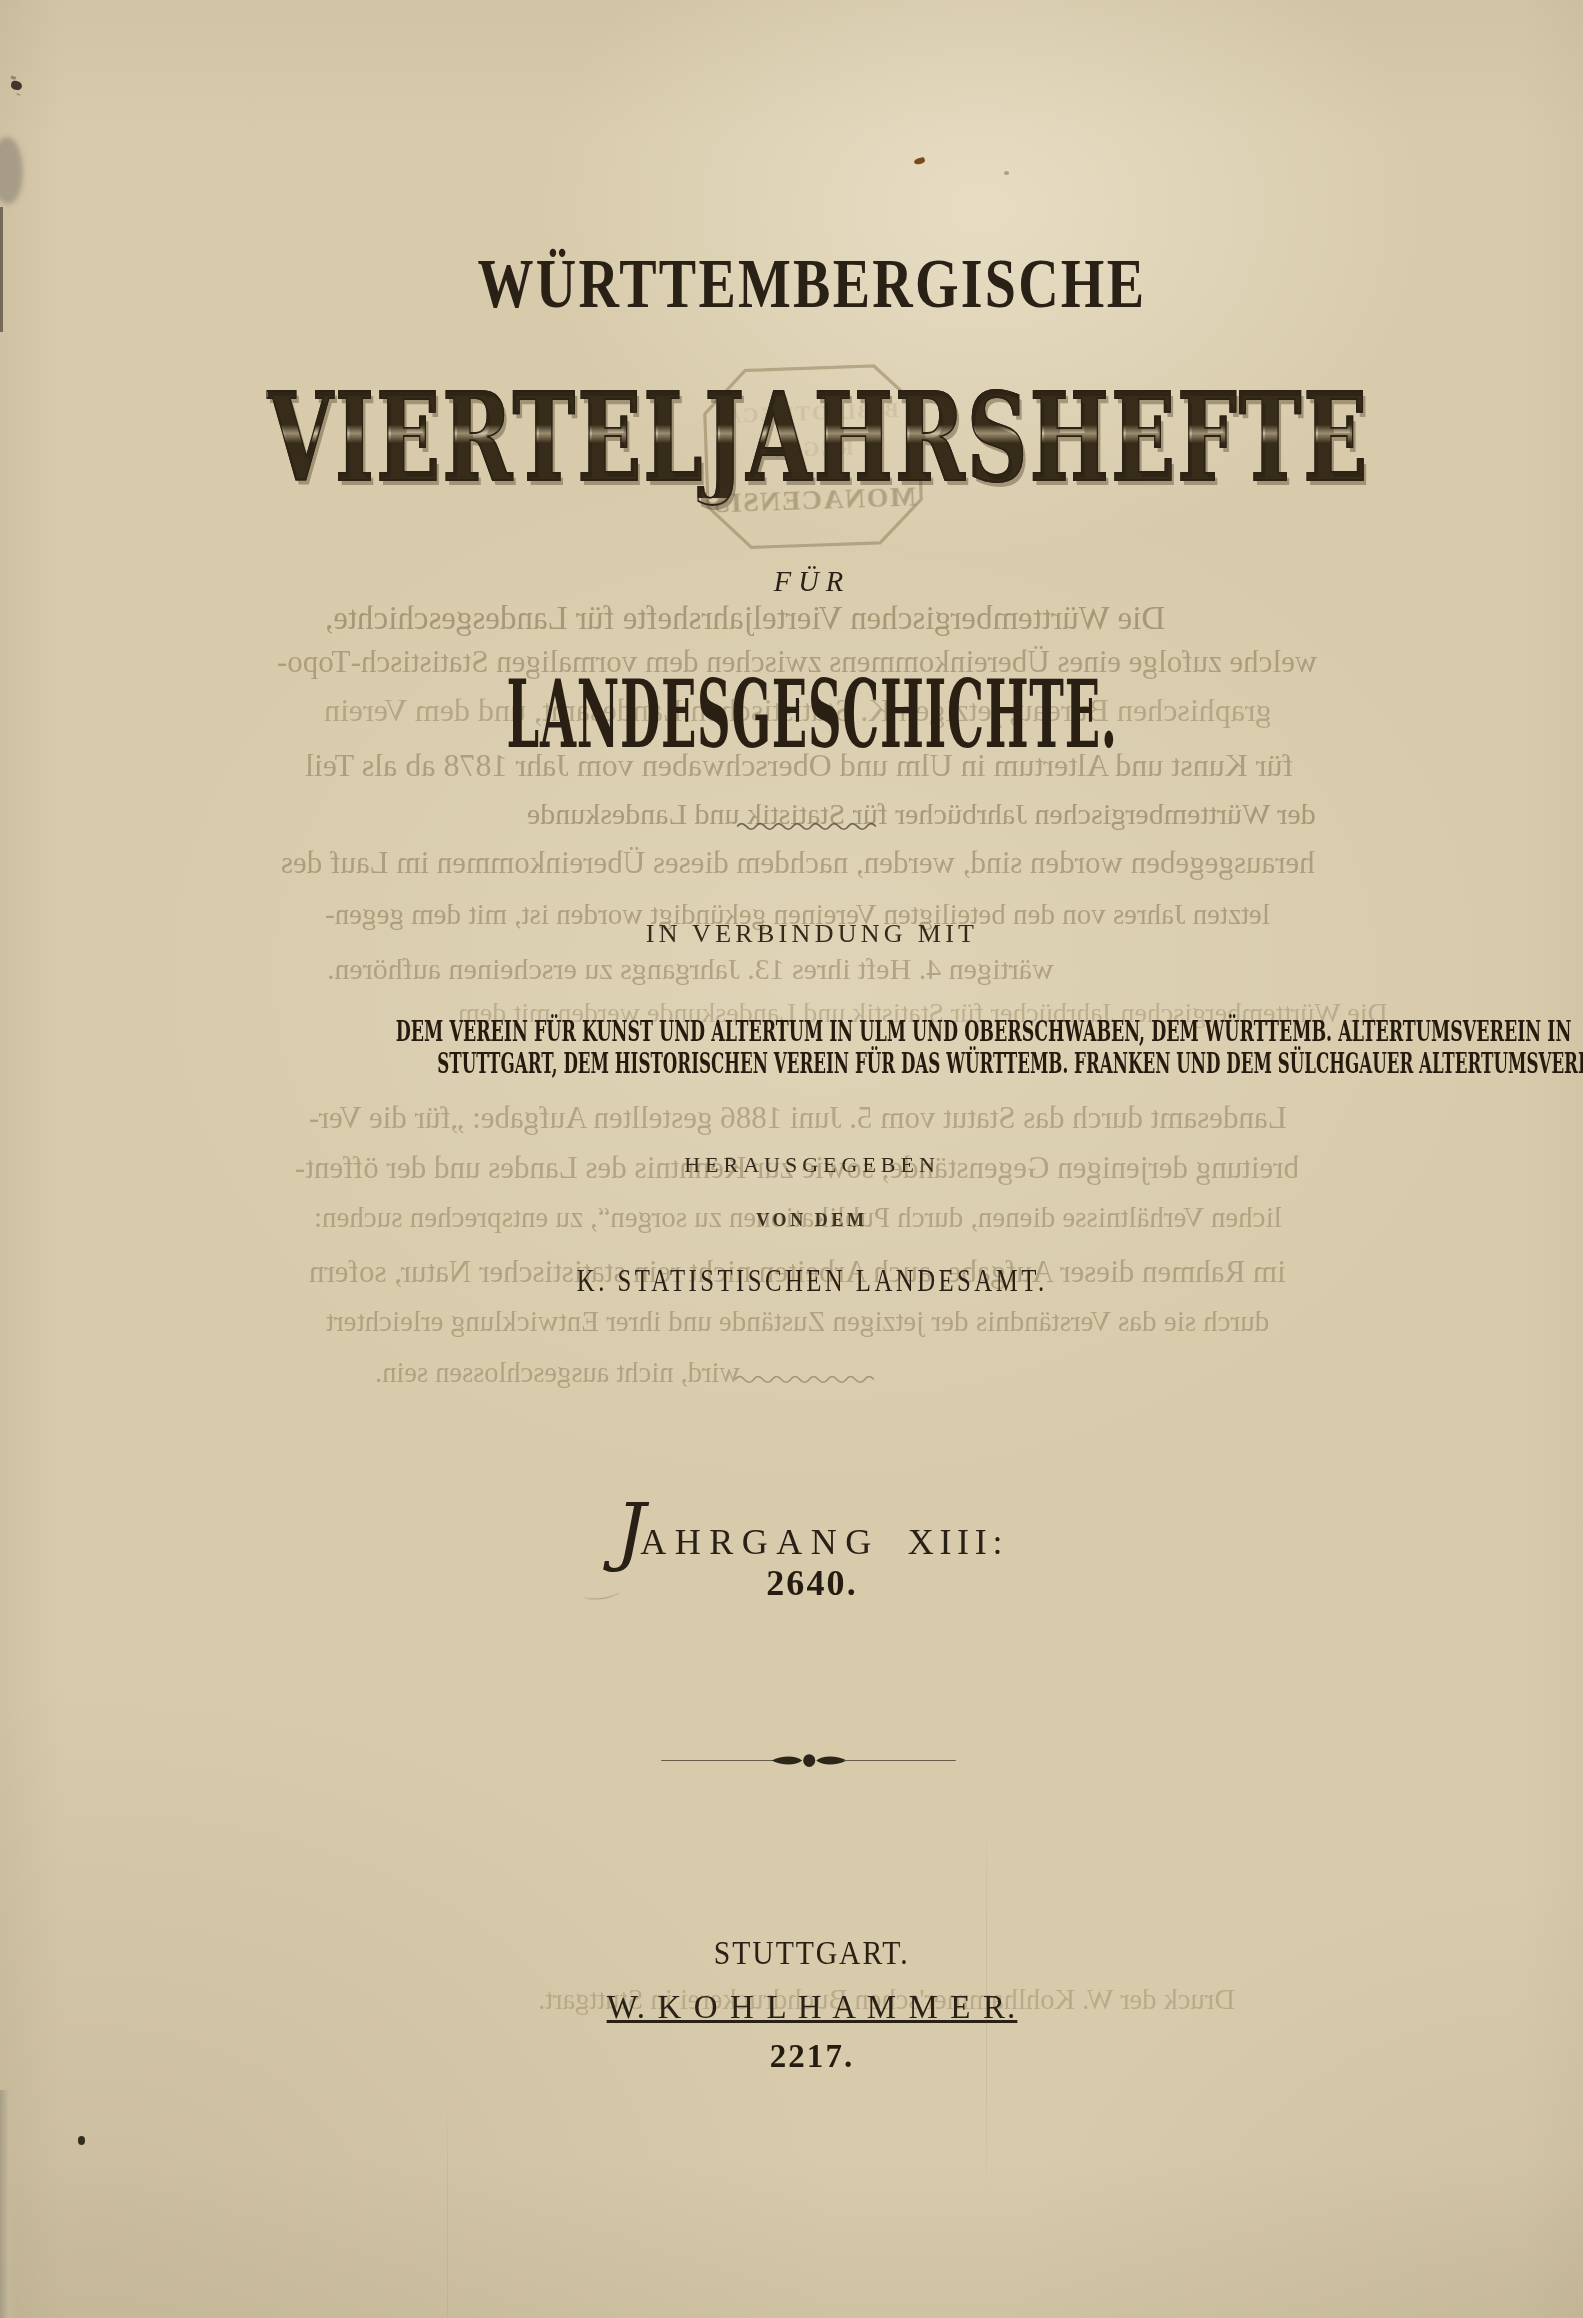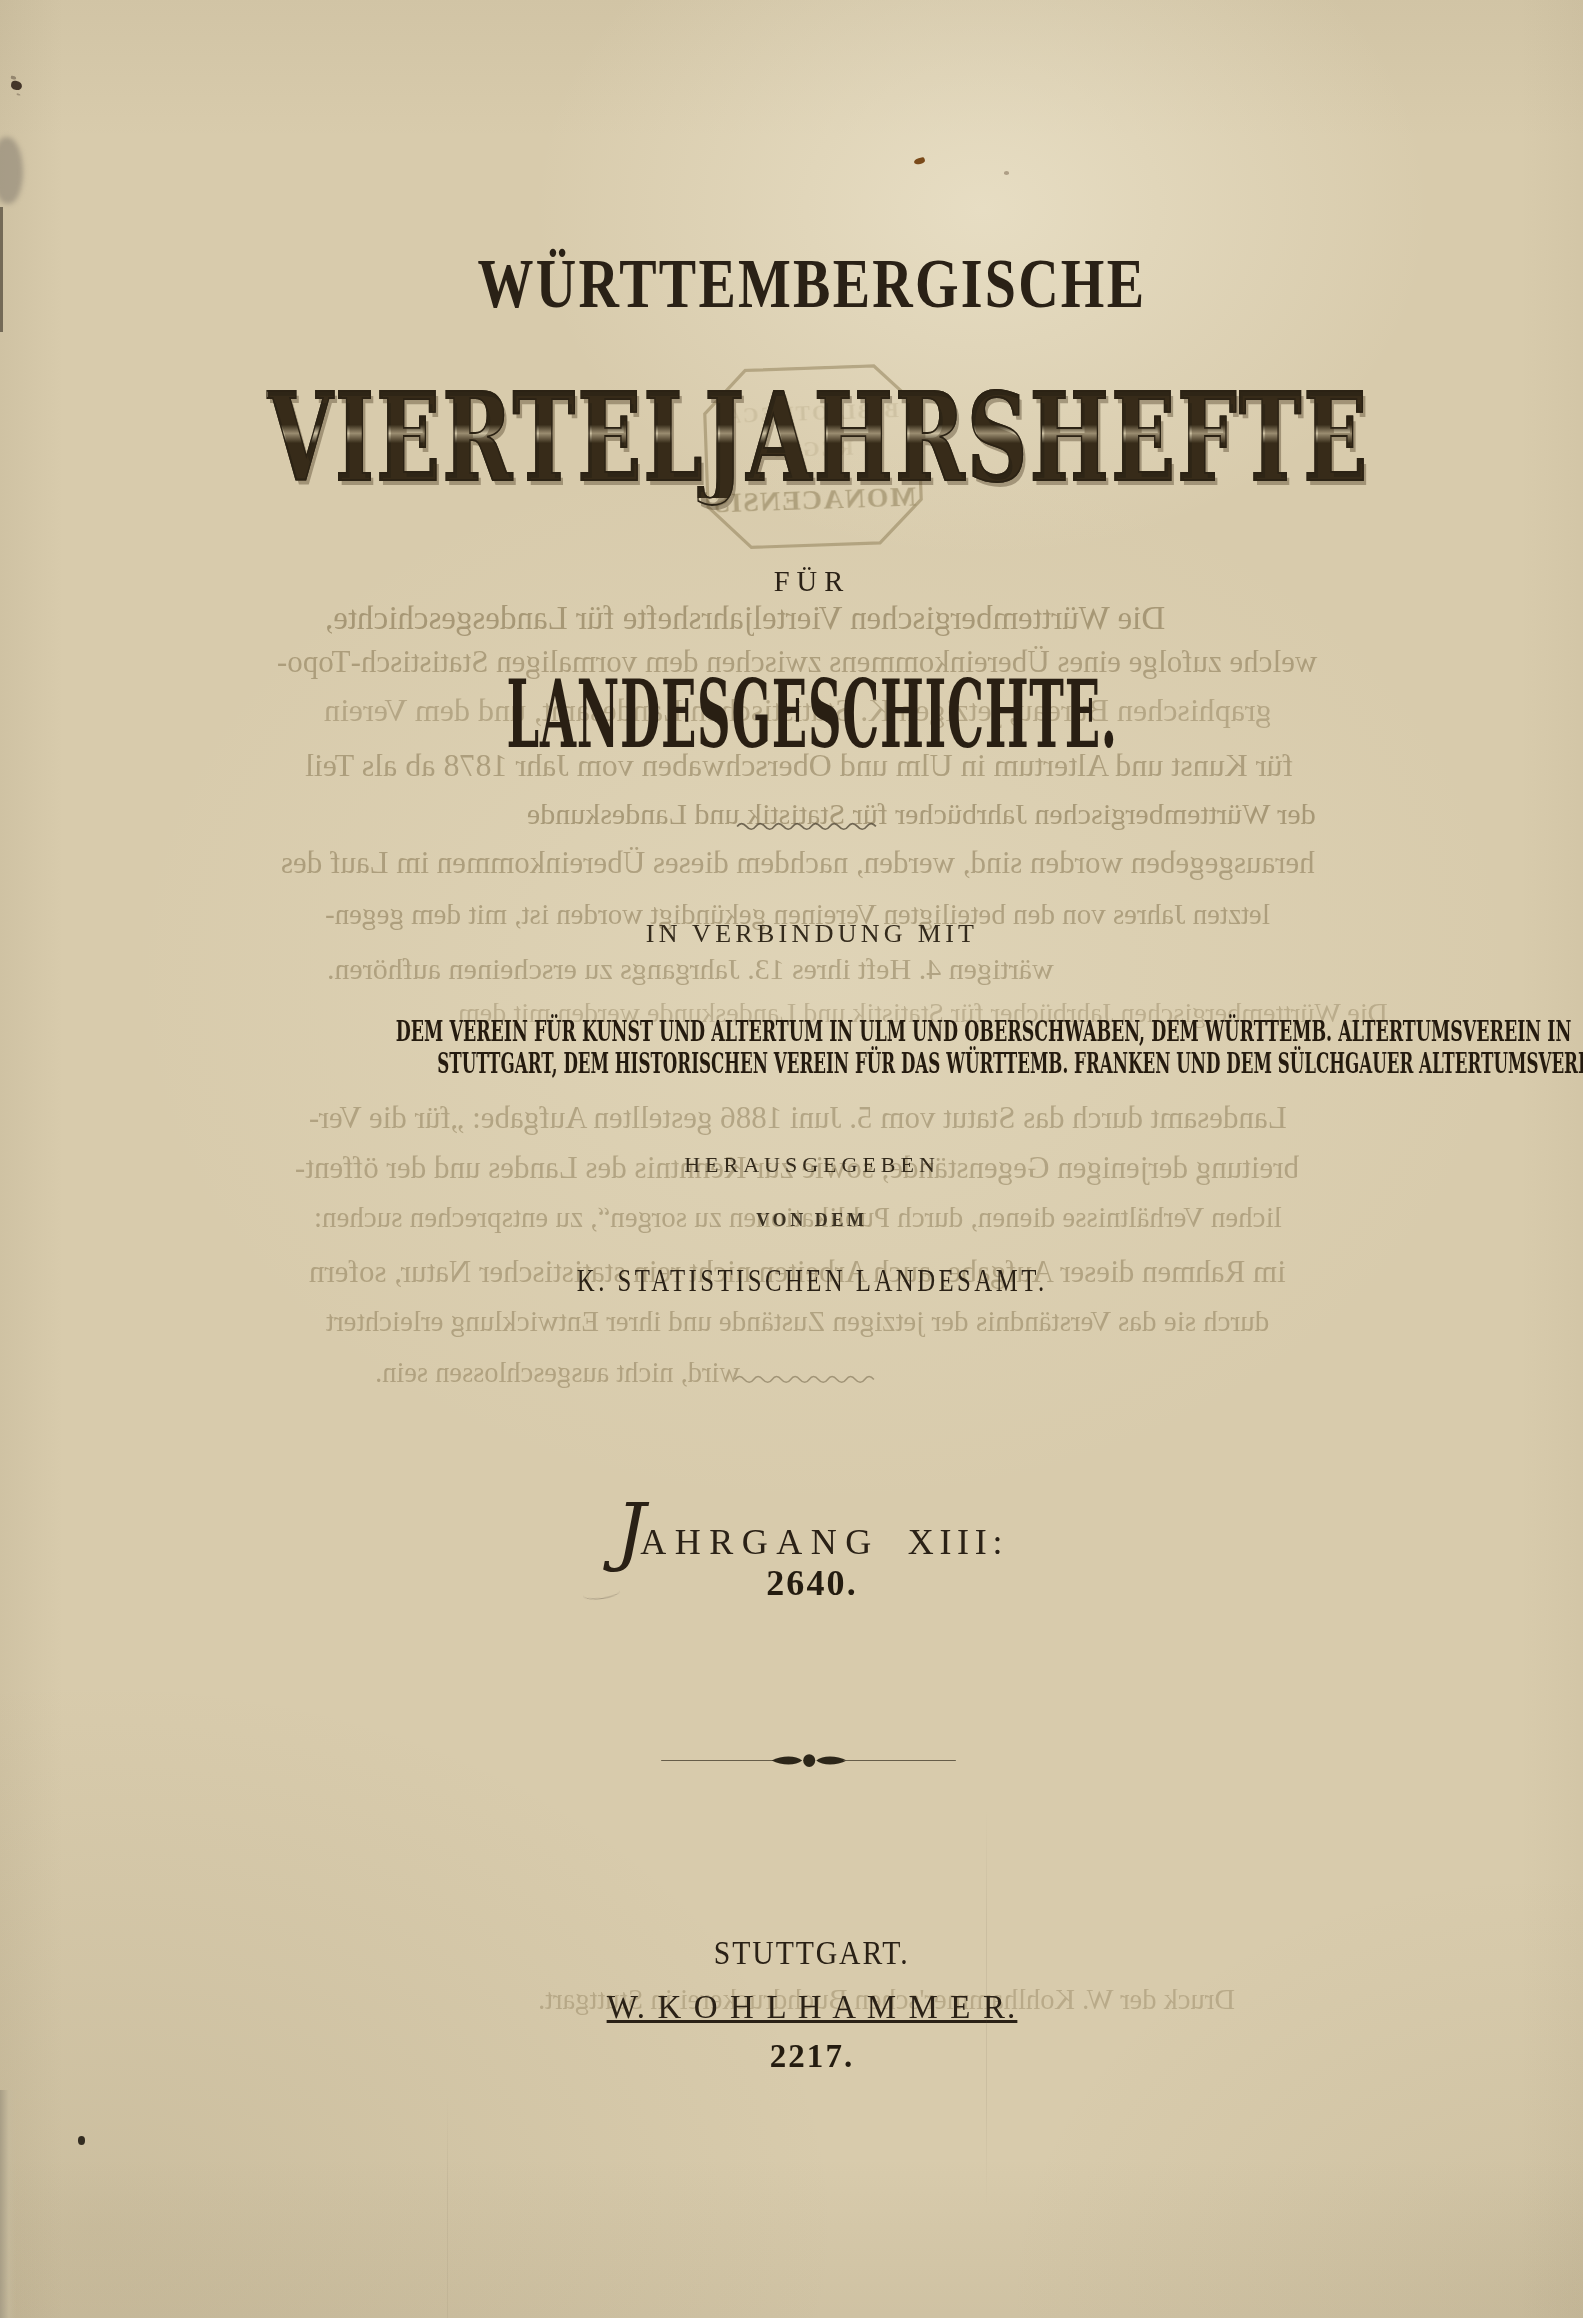--- a/index.html
+++ b/index.html
@@ -82,7 +82,7 @@
   </div>
 
   <div class="cl" style="top:568px;font-size:28.5px;">
-    <span style="letter-spacing:7.1px;">FÜR</span>
+    <span style="letter-spacing:7.1px;font-style:italic;">FÜR</span>
   </div>
 
   <div class="cl" style="top:668px;font-size:93px;font-weight:700;font-family:'DejaVu Serif',serif;color:#291f13;">

